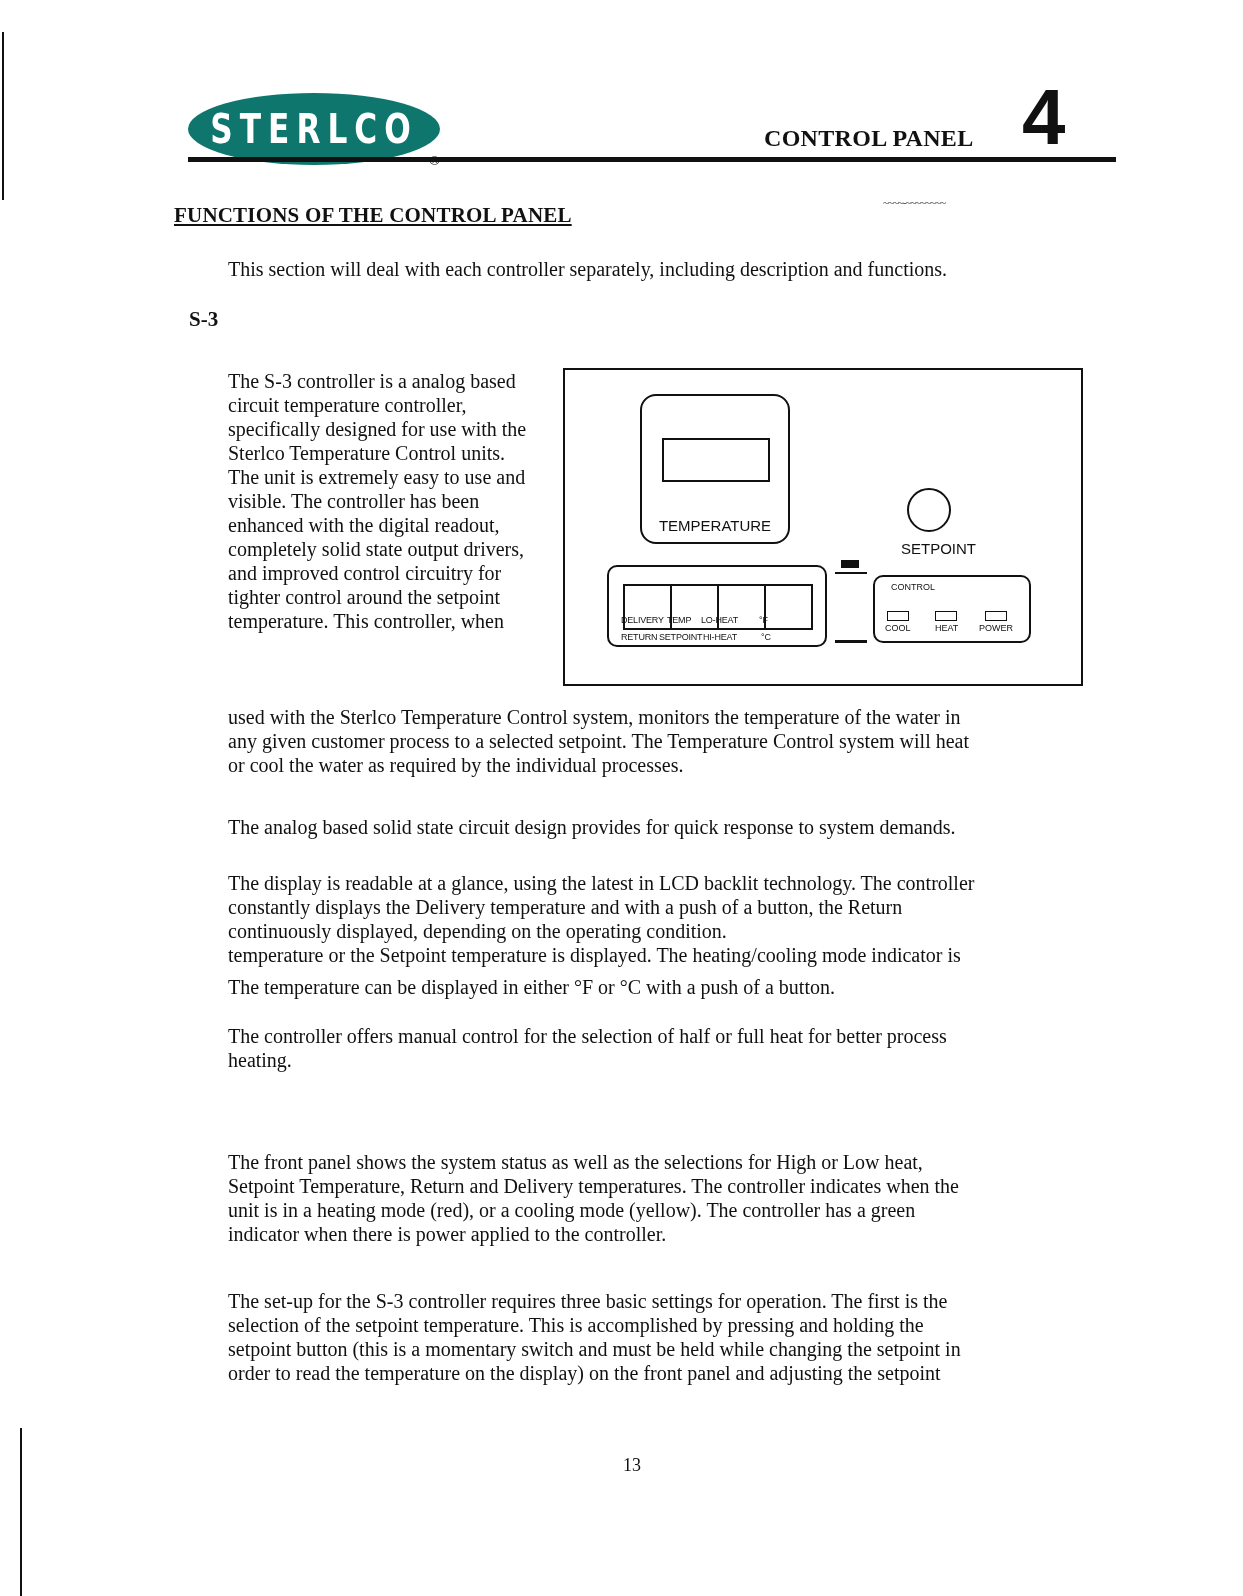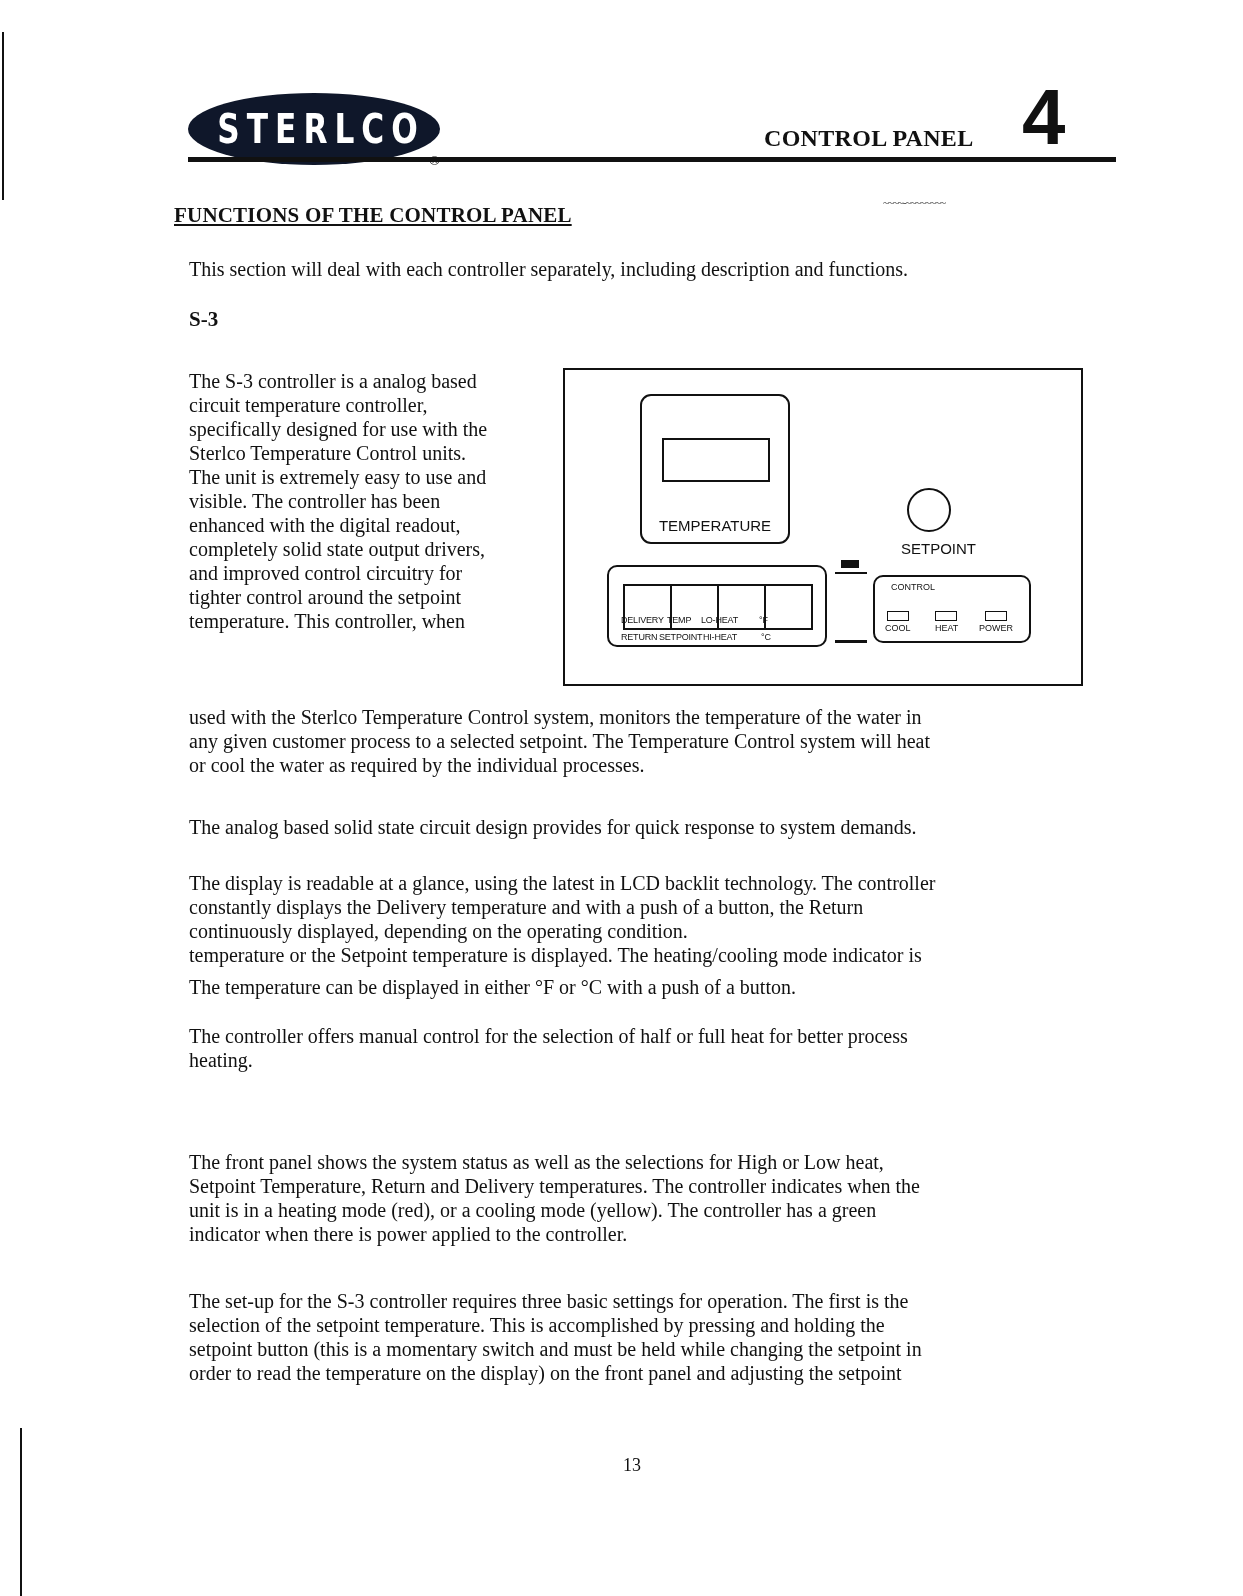--- a/index.html
+++ b/index.html
@@ -10,8 +10,8 @@
   .binding-line { position: absolute; background: #111; }
   .logo-oval {
     position: absolute; left: 188px; top: 93px; width: 252px; height: 72px;
-    background: #0f172a; border-radius: 50%;
-    display: flex; align-items: center; 
+    background: #0f766e; border-radius: 50%;
+    display: flex; align-items: center; justify-content: center;
   }
   .logo-text {
     color: #fff; font-family: "DejaVu Sans", sans-serif; font-size: 40px;

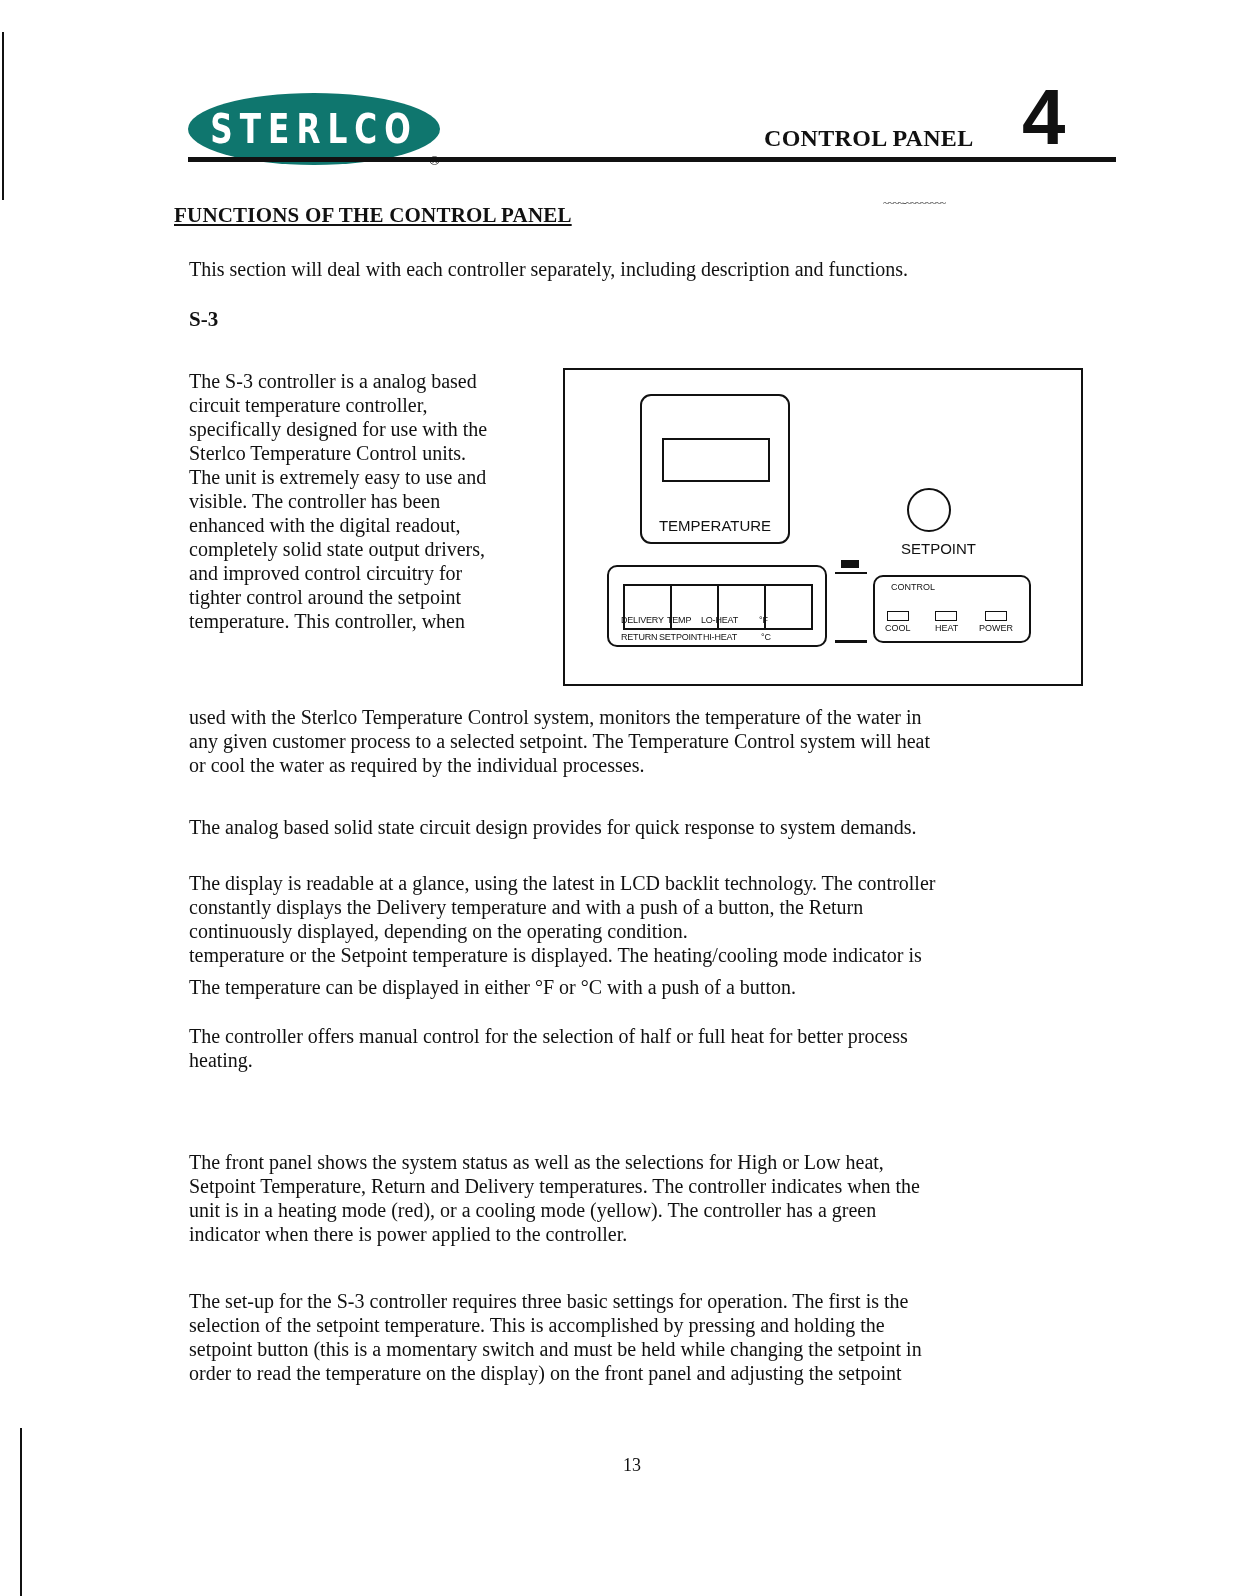--- a/index.html
+++ b/index.html
@@ -26,7 +26,7 @@
     text-decoration: underline; letter-spacing: 0.2px;
   }
   .scribble { position: absolute; left: 883px; top: 196px; font-size: 11px; color: #333; letter-spacing: -1px; }
-  .body-text { font-size: 20px; line-height: 24px; }
+  .body-text { font-size: 20px; line-height: 24px; margin-left: 39px; }
   .intro { position: absolute; left: 189px; top: 257px; }
   .subhead { position: absolute; left: 189px; top: 307px; font-size: 21px; font-weight: bold; }
   .col-text { position: absolute; left: 189px; top: 369px; width: 360px; }

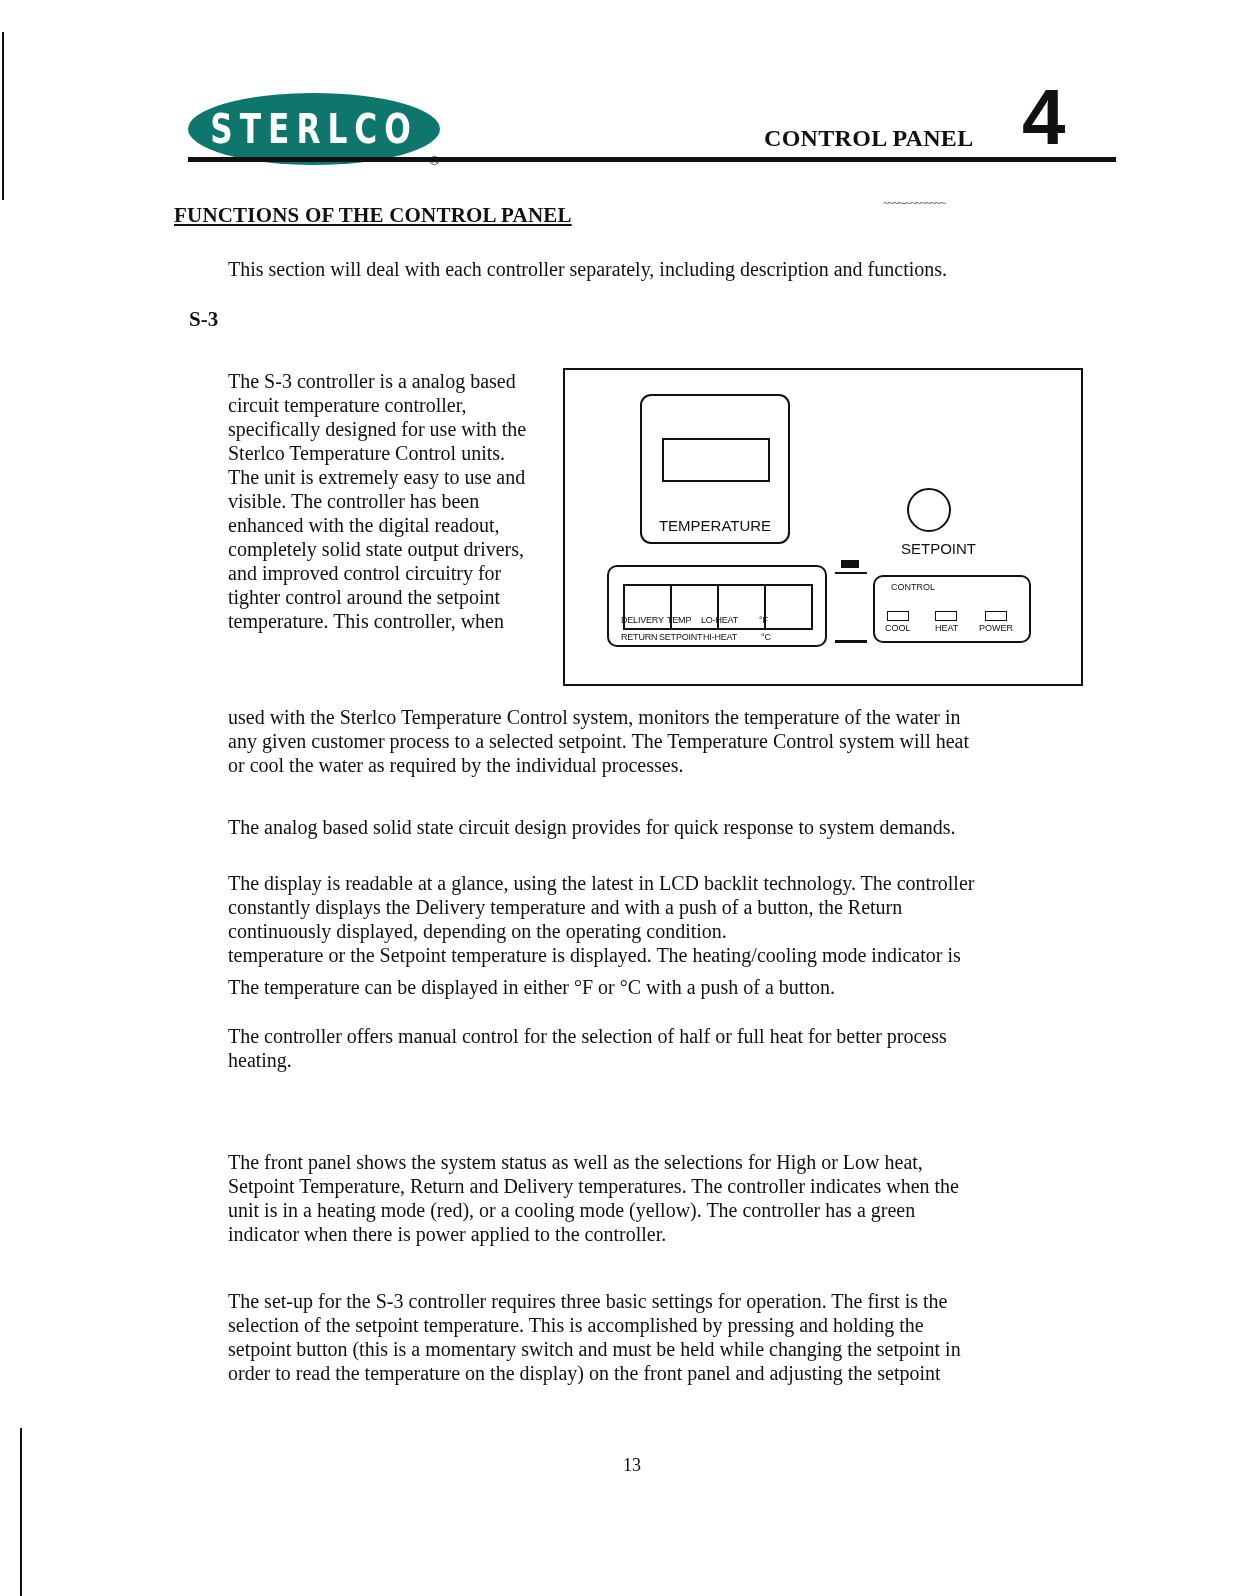--- a/index.html
+++ b/index.html
@@ -42,7 +42,7 @@
   }
   .temp-box {
     position: absolute; left: 75px; top: 24px; width: 150px; height: 150px;
-    border: 2px solid #111; border-radius: 11px; box-sizing: border-box;
+    border: 2px solid #111; border-radius: 16px; box-sizing: border-box;
   }
   .temp-screen {
     position: absolute; left: 20px; top: 42px; width: 108px; height: 44px;

